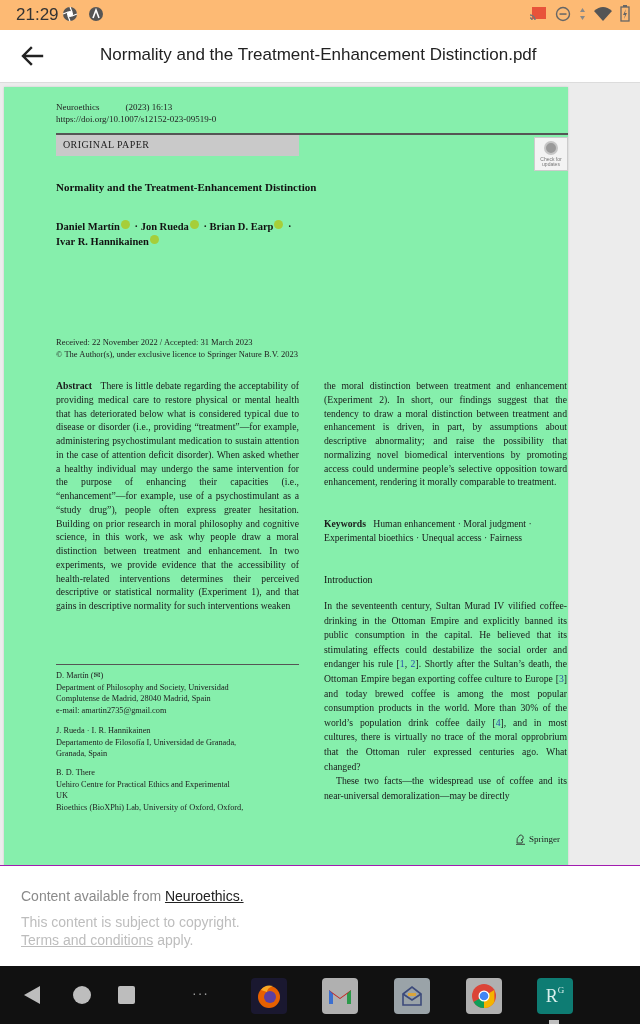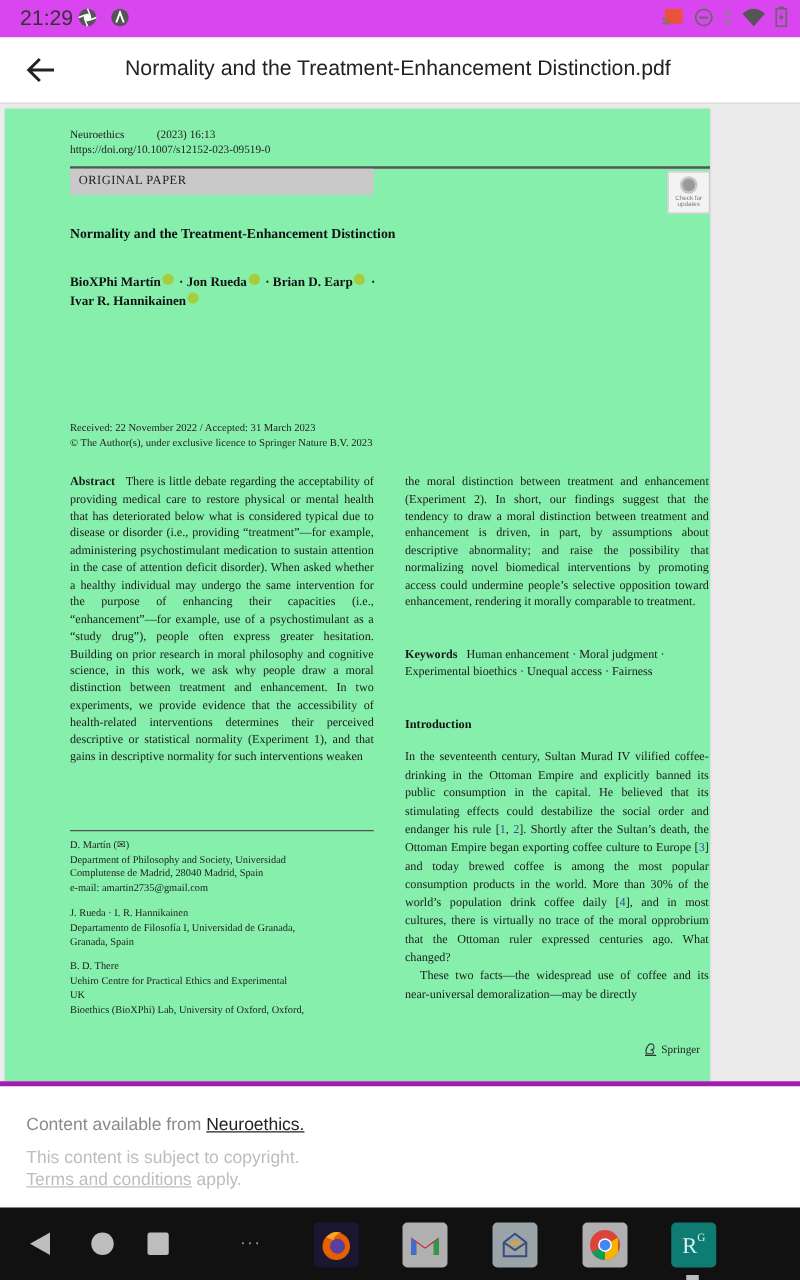--- a/index.html
+++ b/index.html
@@ -7,7 +7,7 @@
     body { position: relative; font-family: "Liberation Sans", sans-serif; color: #222; }
 
     
-    .statusbar { position: absolute; top: 0; left: 0; width: 640px; height: 30px; background: #d946ef; text-align: right; }
+    .statusbar { position: absolute; top: 0; left: 0; width: 640px; height: 30px; background: #fdba74; text-align: right; }
     .status-time { position: absolute; left: 16px; top: 5px; font-size: 17px; color: #333; font-family: "Liberation Sans", sans-serif; }
     .status-ic { position: absolute; top: 6px; width: 16px; height: 16px; }
     .status-right { position: absolute; right: 10px; top: 5px; display: flex; align-items: center; gap: 8px; }

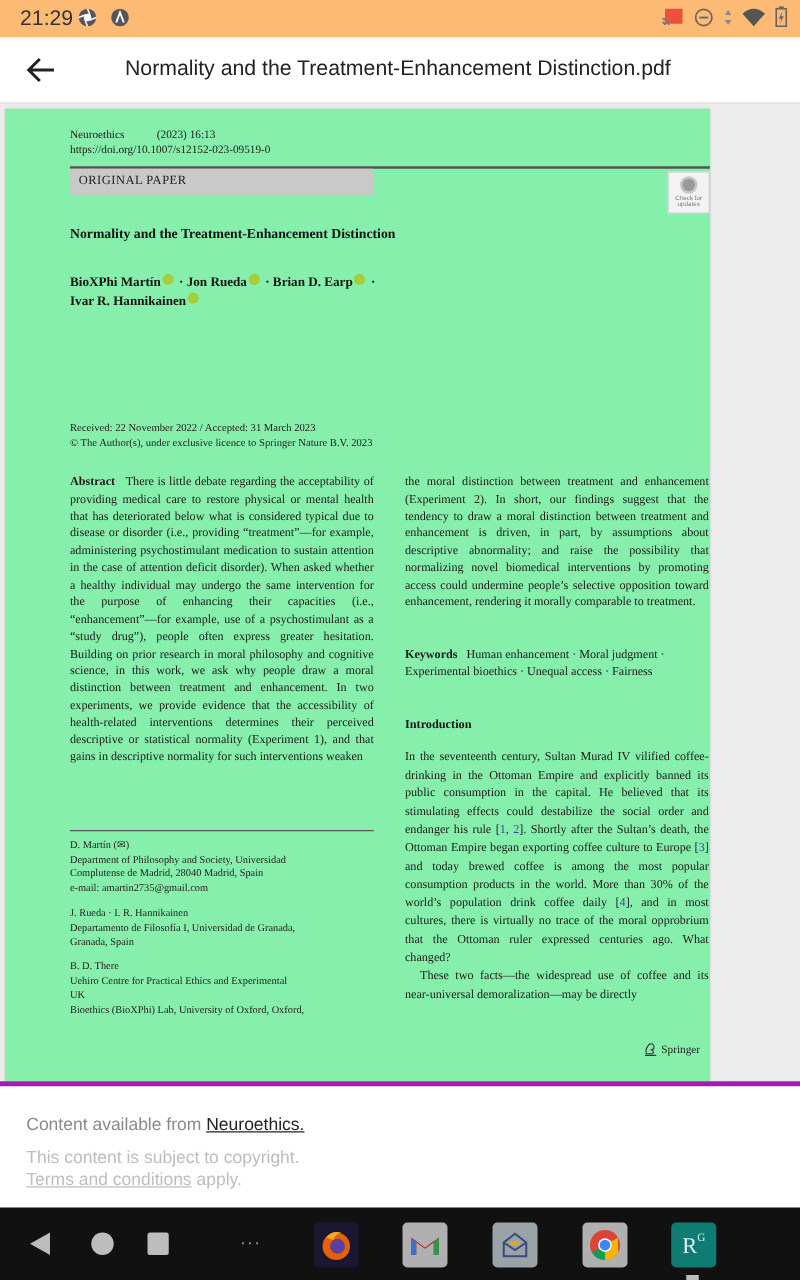--- a/index.html
+++ b/index.html
@@ -142,7 +142,7 @@
     <div class="paper-title">Normality and the Treatment-Enhancement Distinction</div>
 
     <div class="authors">
-      <span>BioXPhi Martín</span><span class="orcid"></span> · <span>Jon Rueda</span><span class="orcid"></span> · <span>Brian D. Earp</span><span class="orcid"></span> ·<br>
+      <span>Daniel Martín</span><span class="orcid"></span> · <span>Jon Rueda</span><span class="orcid"></span> · <span>Brian D. Earp</span><span class="orcid"></span> ·<br>
       <span>Ivar R. Hannikainen</span><span class="orcid"></span>
     </div>
 

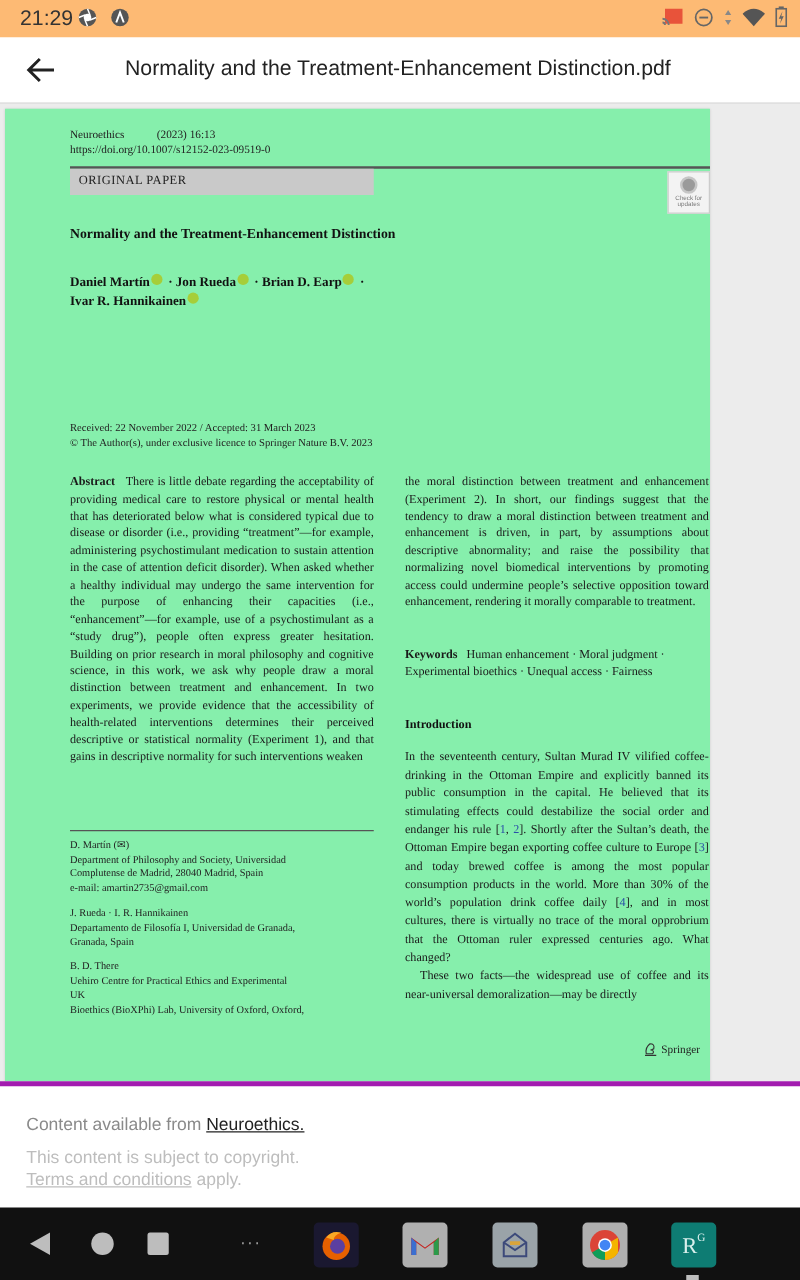--- a/index.html
+++ b/index.html
@@ -50,7 +50,7 @@
     .aff3 { top: 680px; }
 
     .keywords { position: absolute; left: 320px; top: 430px; width: 245px; font-size: 9.7px; line-height: 14px; color: #1a1a1a; }
-    .intro-h { position: absolute; left: 320px; top: 487px; font-size: 9.8px; font-weight: bold; color: #111; }
+    .intro-h { position: absolute; left: 320px; top: 487px; font-size: 9.8px; font-weight: normal; color: #111; }
     .intro-text { position: absolute; left: 320px; top: 512px; width: 243px; font-size: 9.7px; line-height: 14.6px; text-align: justify; color: #1a1a1a; }
     .indent { text-indent: 12px; }
 

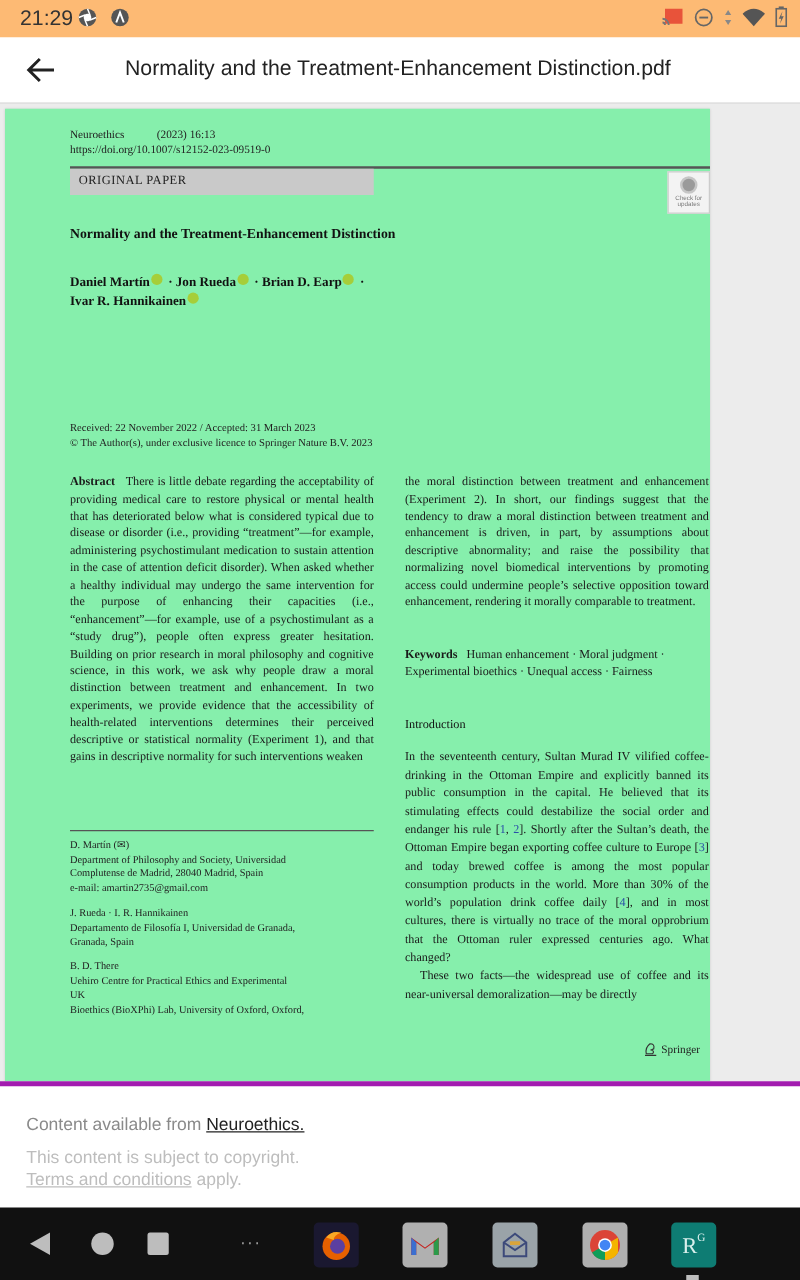--- a/index.html
+++ b/index.html
@@ -58,7 +58,7 @@
     .springer { position: absolute; left: 511px; top: 746px; font-size: 9px; color: #222; display: flex; align-items: center; gap: 3px; }
 
     
-    .info-card { position: absolute; top: 865px; left: 0; width: 640px; height: 81px; background: #fff; border-top: 4px solid #a21caf; font-family: "Liberation Sans", sans-serif; }
+    .info-card { position: absolute; top: 865px; left: 0; width: 640px; height: 81px; background: #fff; border-top: 1px solid #a21caf; font-family: "Liberation Sans", sans-serif; }
     .info-source { position: absolute; left: 21px; top: 22px; font-size: 14px; color: #8a8a8a; }
     .info-source a { color: #222; text-decoration: underline; cursor: pointer; }
     .info-copy { position: absolute; left: 21px; top: 47px; font-size: 14px; color: #bdbdbd; line-height: 18px; }

